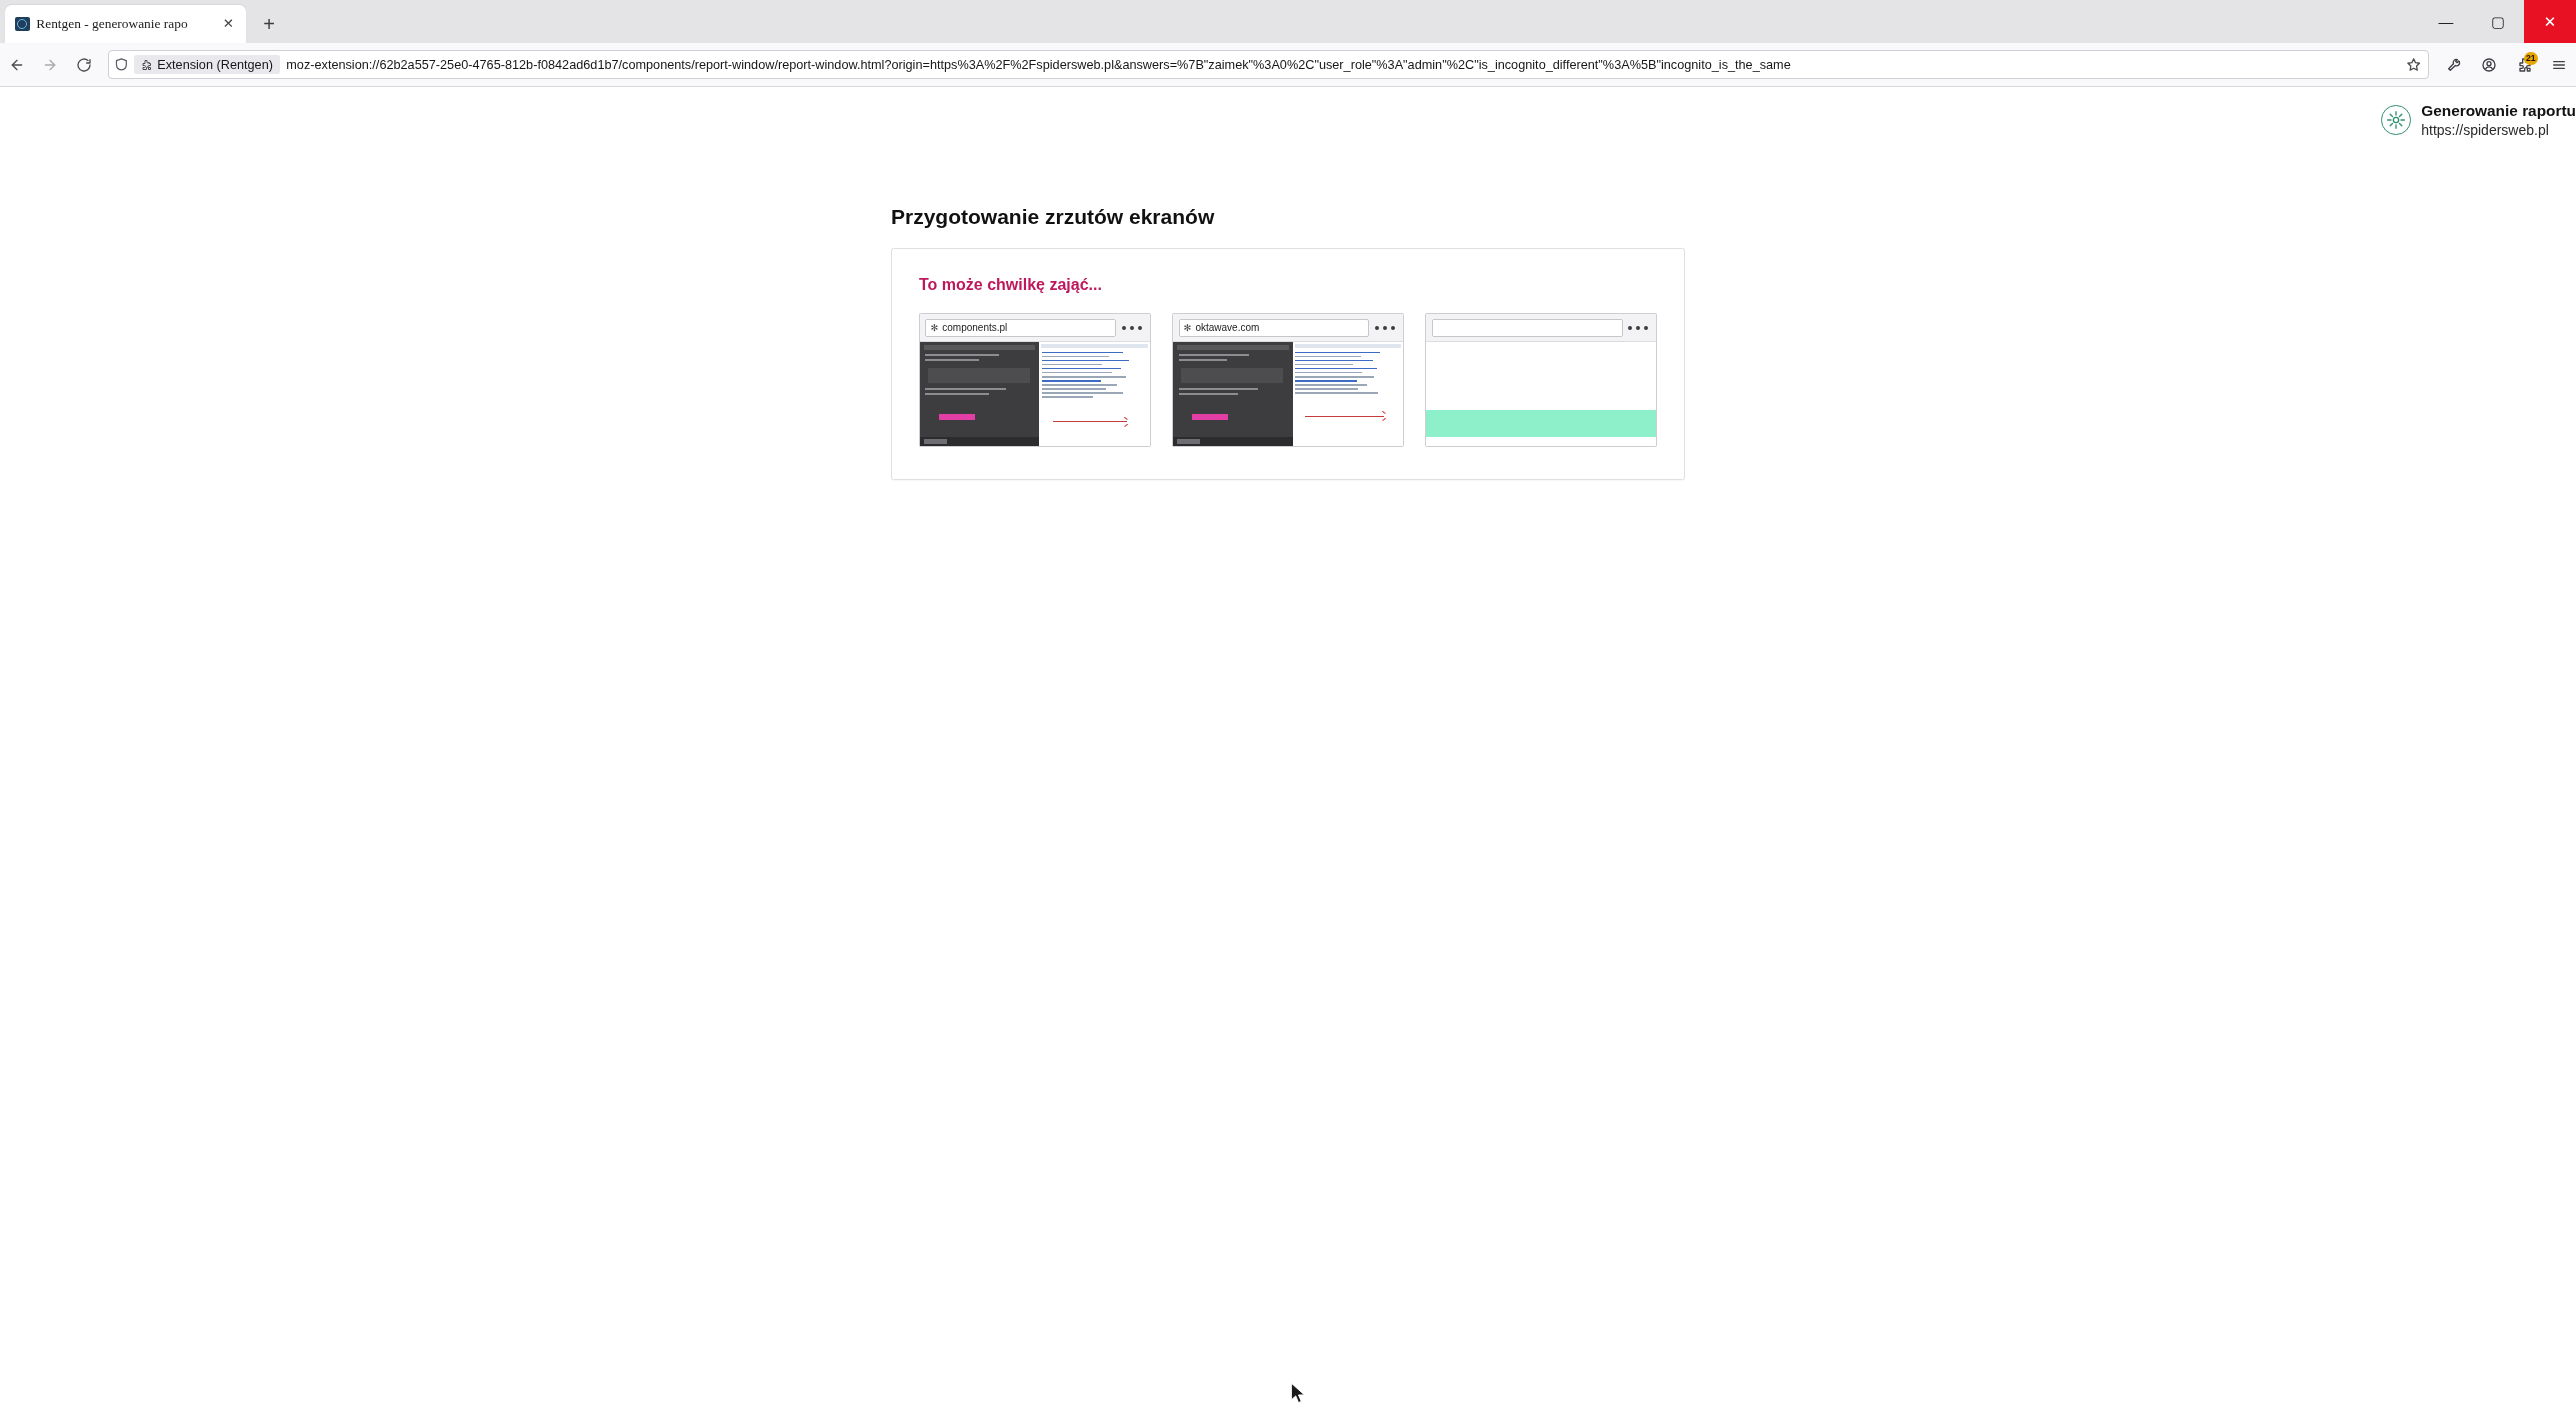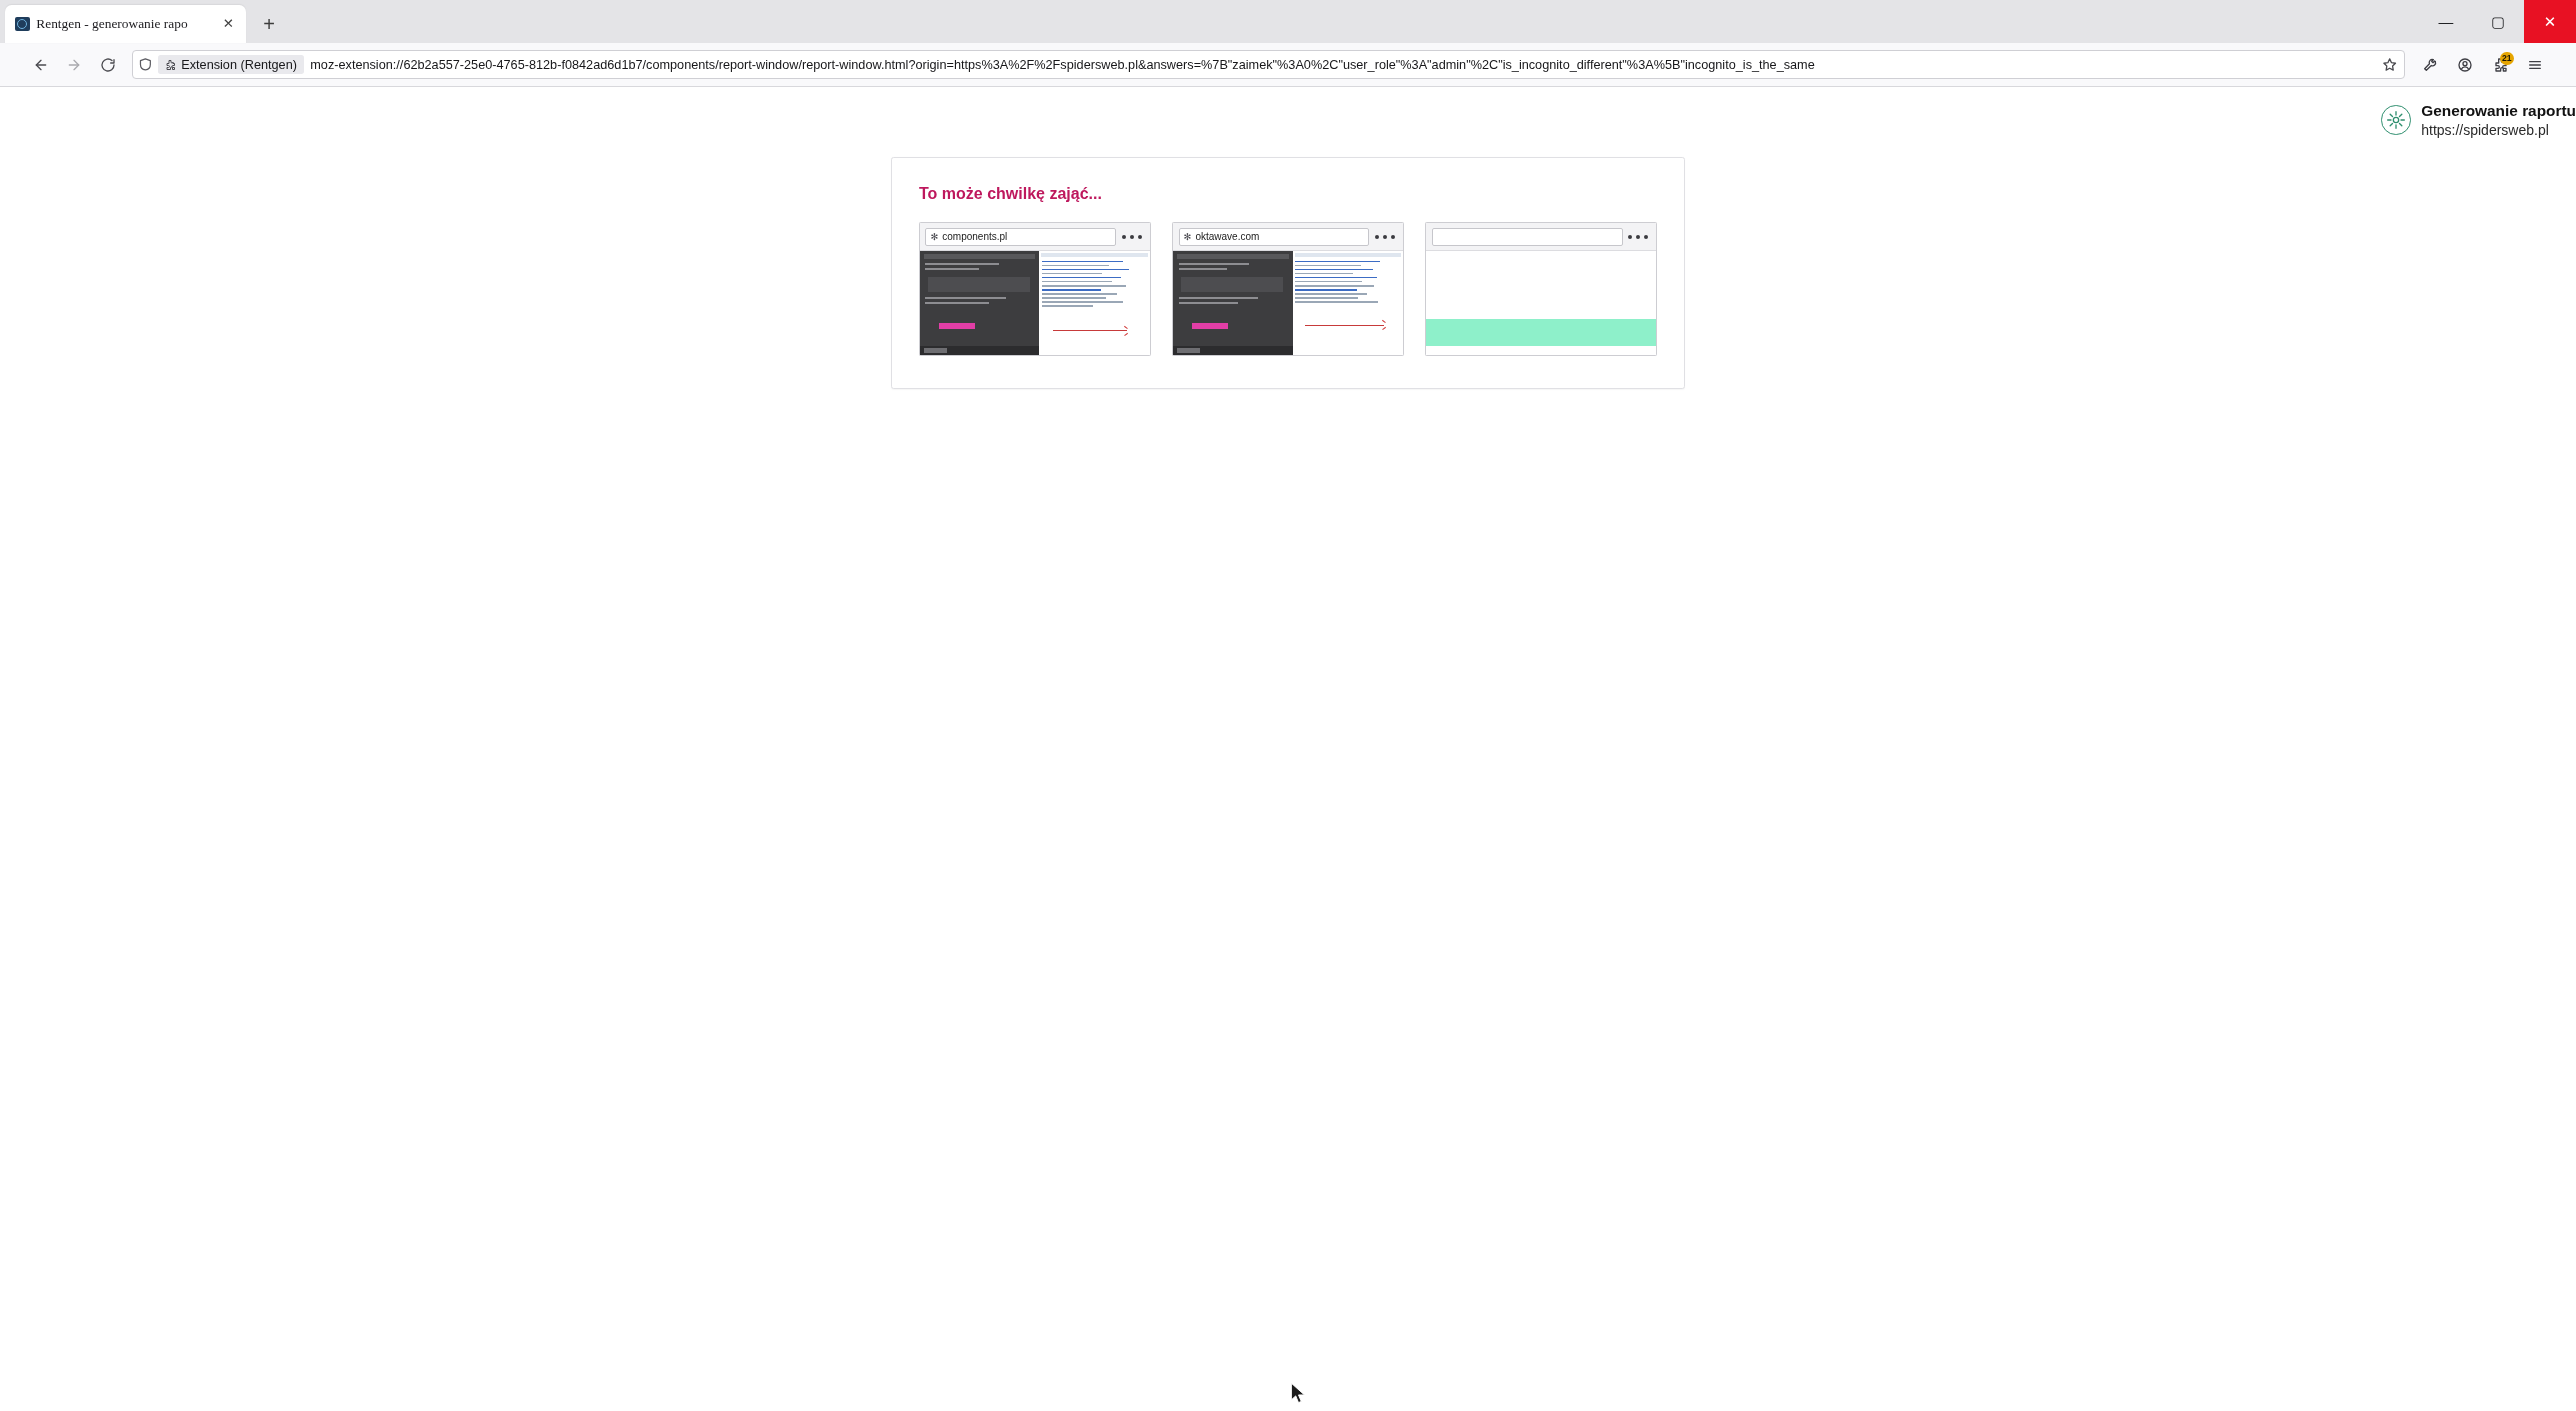--- a/index.html
+++ b/index.html
@@ -98,7 +98,7 @@
     border-bottom: 0.7px solid #d8d8dc;
     display: flex;
     align-items: center;
-    padding: 0 26px;
+    padding: 0 2px;
     gap: 4px;
     flex: 0 0 44px;
   }

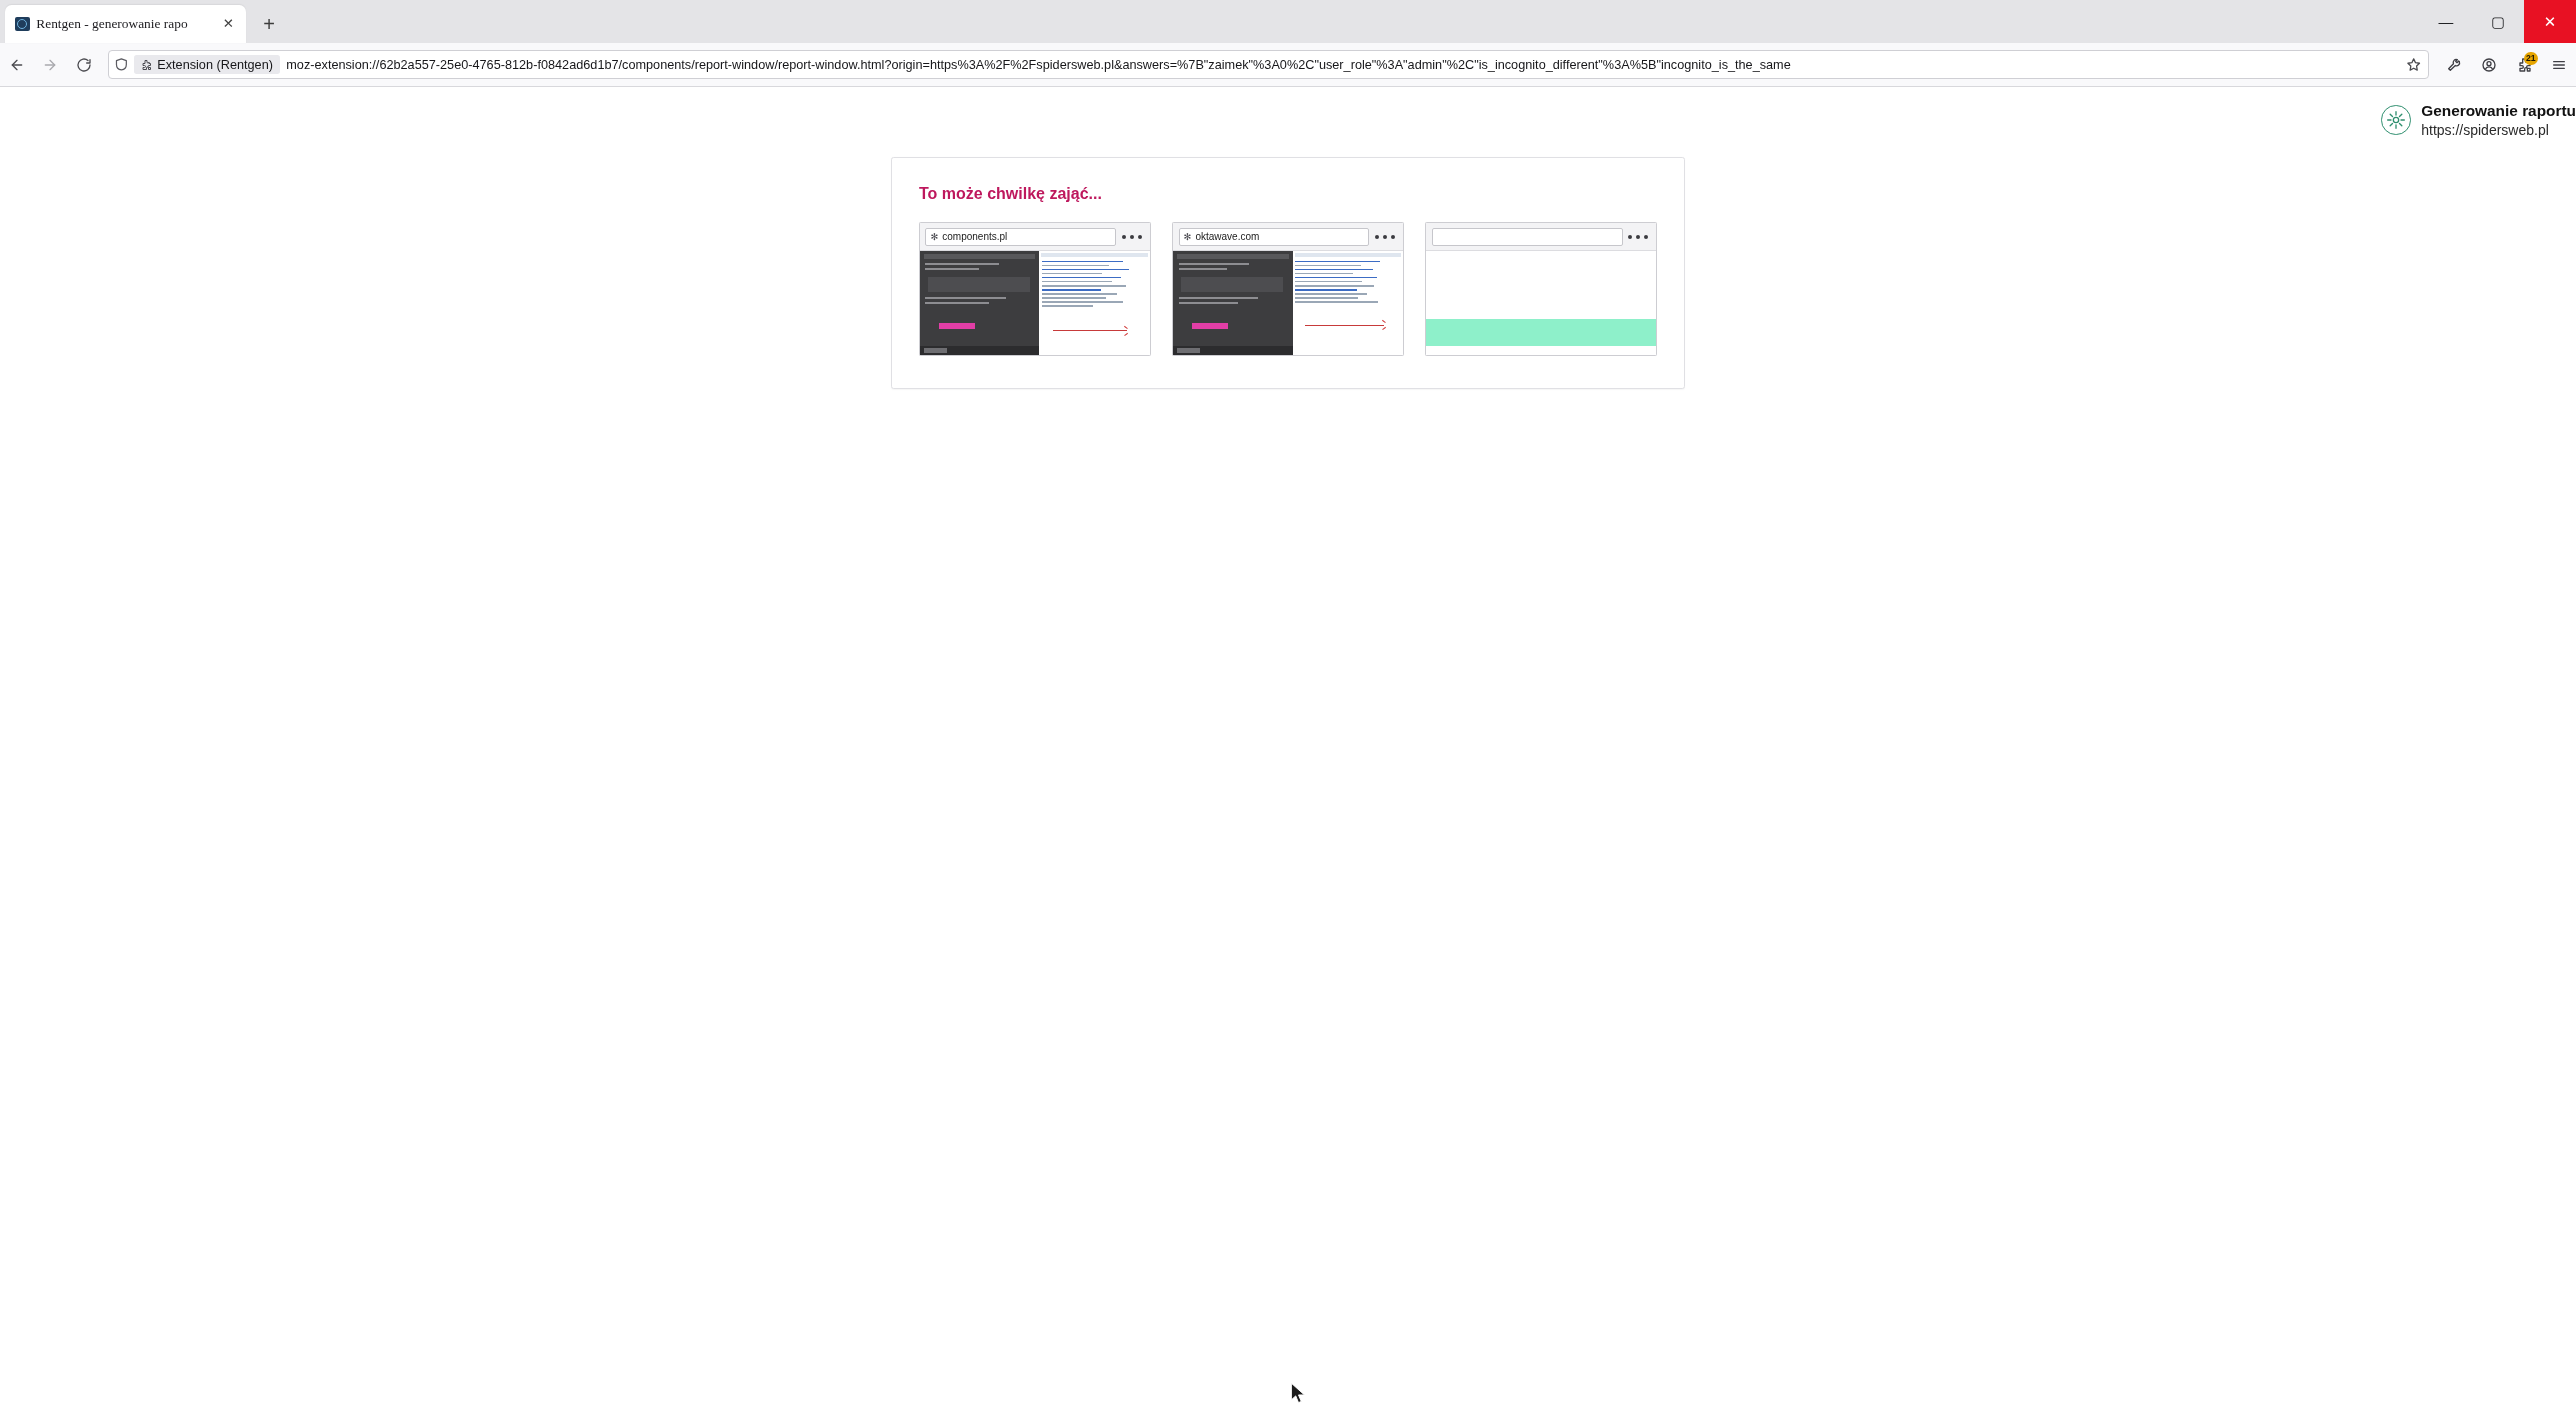--- a/index.html
+++ b/index.html
@@ -418,6 +418,7 @@
       </span>
     </div>
 
+    <div class="page-title">Przygotowanie zrzutów ekranów</div>
 
     <div class="card">
       <div class="card-title">To może chwilkę zająć...</div>

